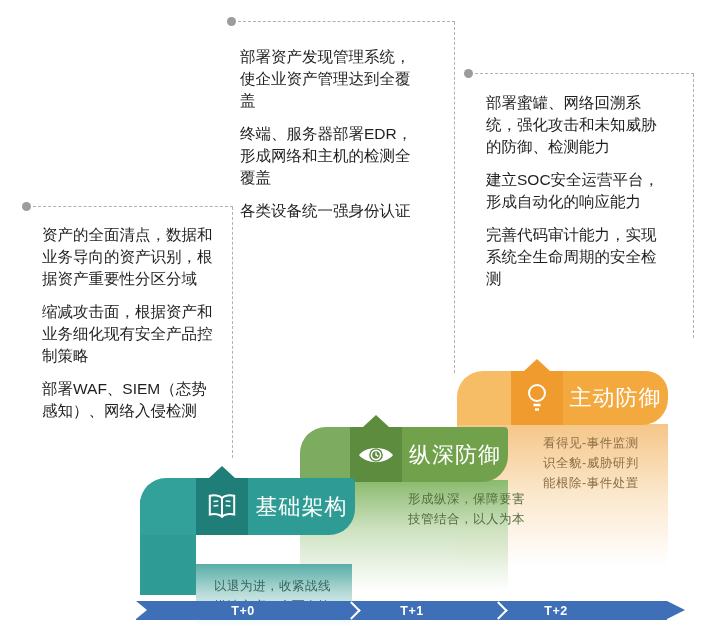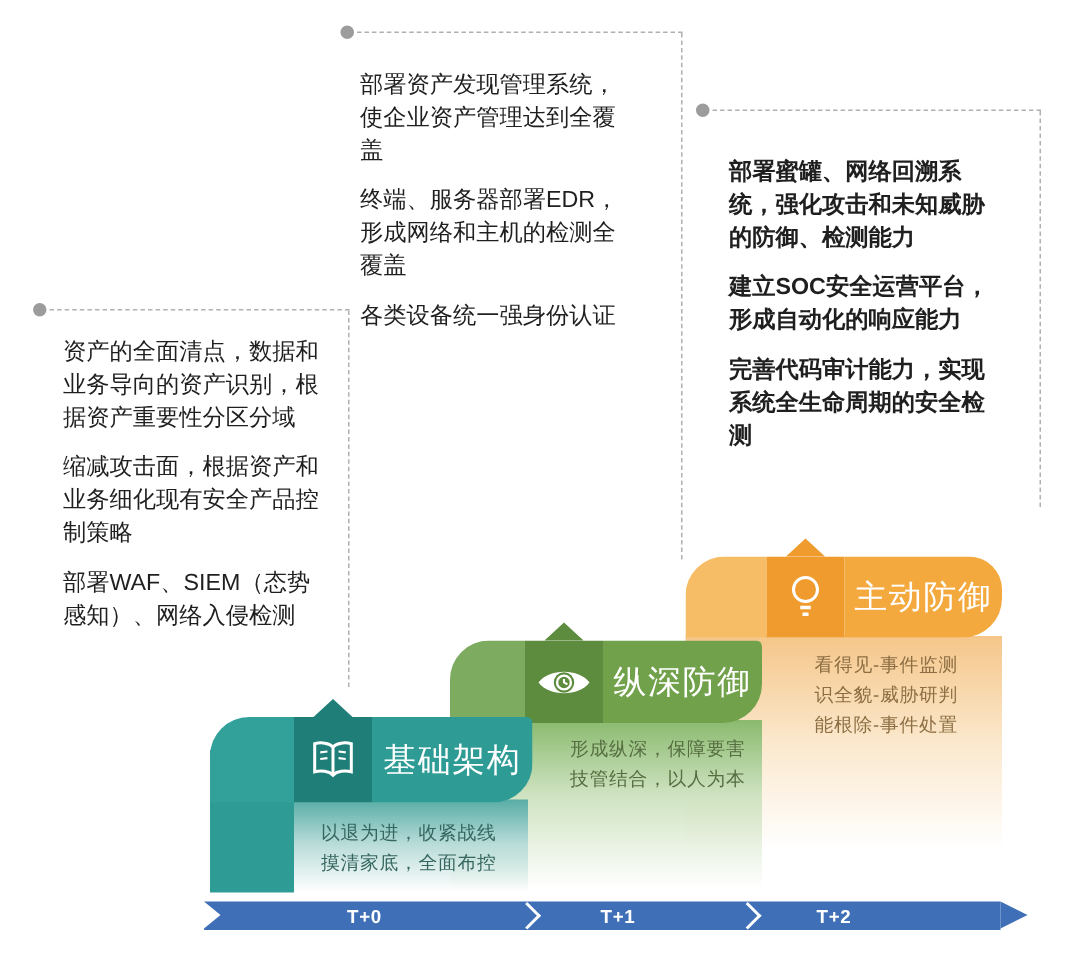--- a/index.html
+++ b/index.html
@@ -84,7 +84,7 @@
     <p>各类设备统一强身份认证</p>
   </div>
 
-  <div class="note" style="left:486px;top:104px;font-weight:bold;">
+  <div class="note" style="left:486px;top:92px;">
     <p>部署蜜罐、网络回溯系统，强化攻击和未知威胁的防御、检测能力</p>
     <p>建立SOC安全运营平台，形成自动化的响应能力</p>
     <p>完善代码审计能力，实现系统全生命周期的安全检测</p>

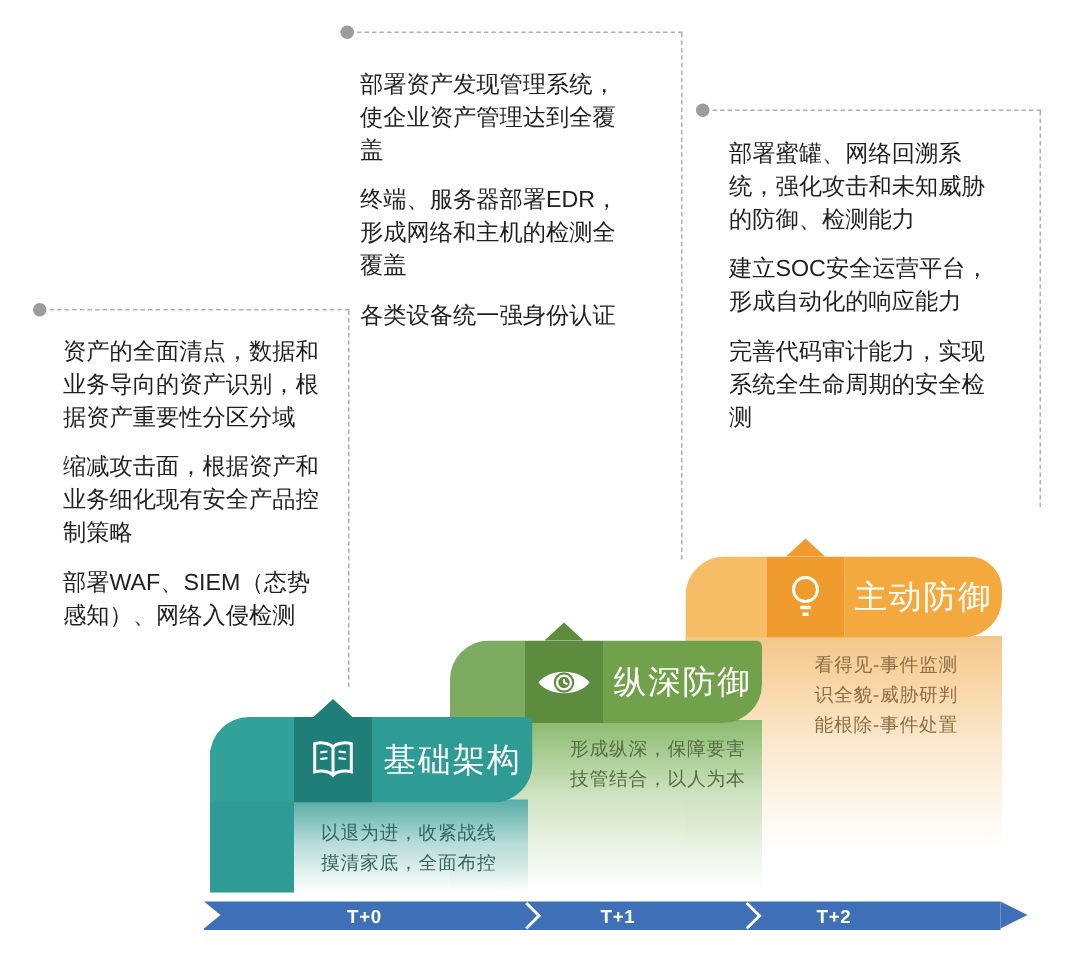--- a/index.html
+++ b/index.html
@@ -37,7 +37,7 @@
   .p2-main{background:#71A24B;} .p2-band{background:#7DAB5F;} .p2-dark{background:#5D8C3E;}
   .p2-tri{border-bottom:12px solid #5D8C3E;}
   .p2-body{background:linear-gradient(180deg,#8ABA6E 0%,#CFE3C2 45%,rgba(255,255,255,0) 100%);}
-  .p2-sub{color:#566E41;}
+  .p2-sub{color:#566E41;margin-left:28px;}
   
   .p3-hdr{border-radius:26px 22px 26px 0;}
   .p3-main{background:#F4A93E;} .p3-band{background:#F6BC66;} .p3-dark{background:#F09B2D;}

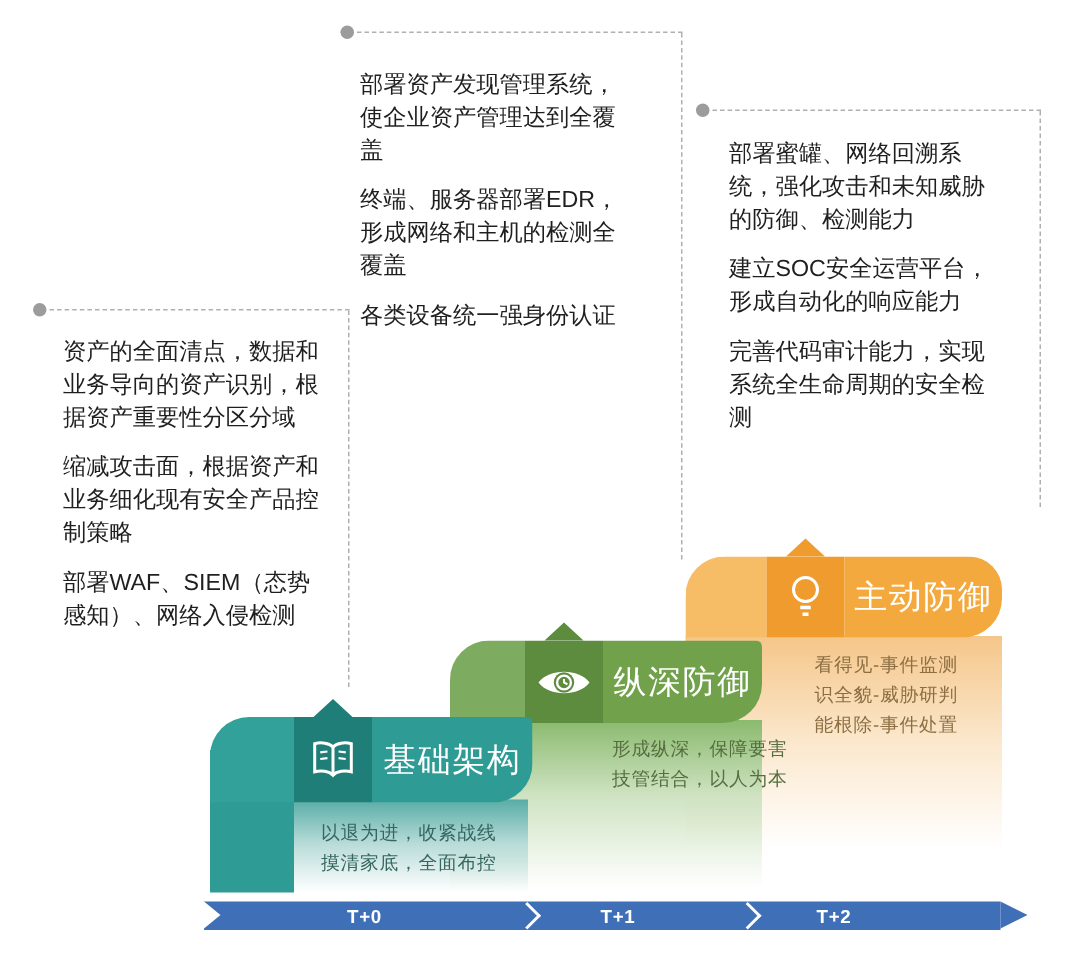--- a/index.html
+++ b/index.html
@@ -131,7 +131,7 @@
   </div>
 
   <div class="p1-col" style="left:140px;top:500px;width:56px;height:95px;"></div>
-  <div class="body-panel p1-body" style="left:196px;top:533px;width:156px;height:62px;">
+  <div class="body-panel p1-body" style="left:196px;top:564px;width:156px;height:62px;">
     <div class="subtitle p1-sub" style="left:18px;top:12px;">
       <span>以退为进，收紧战线</span>
       <span>摸清家底，全面布控</span>

